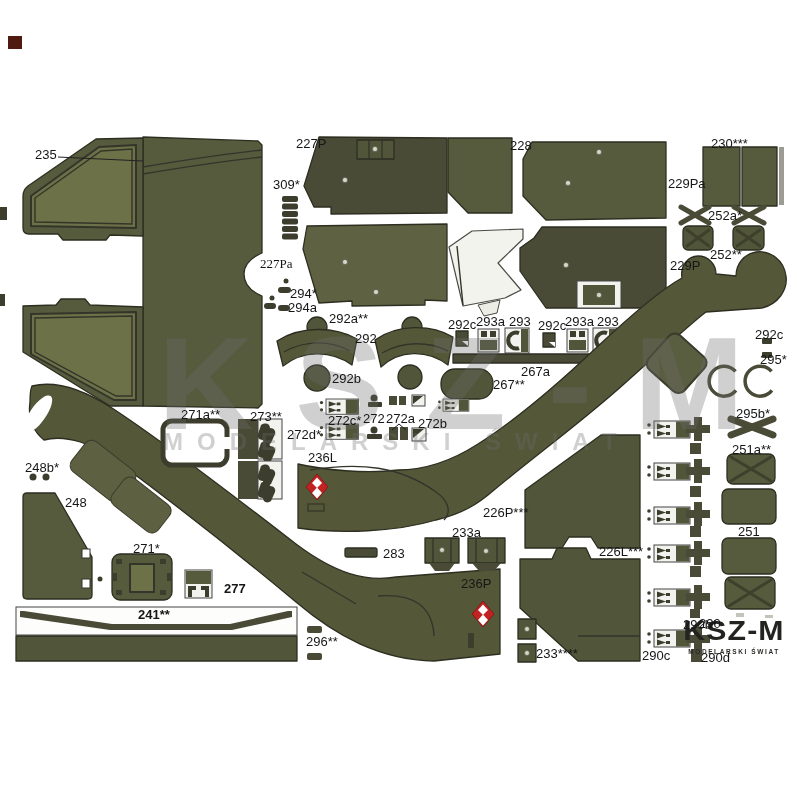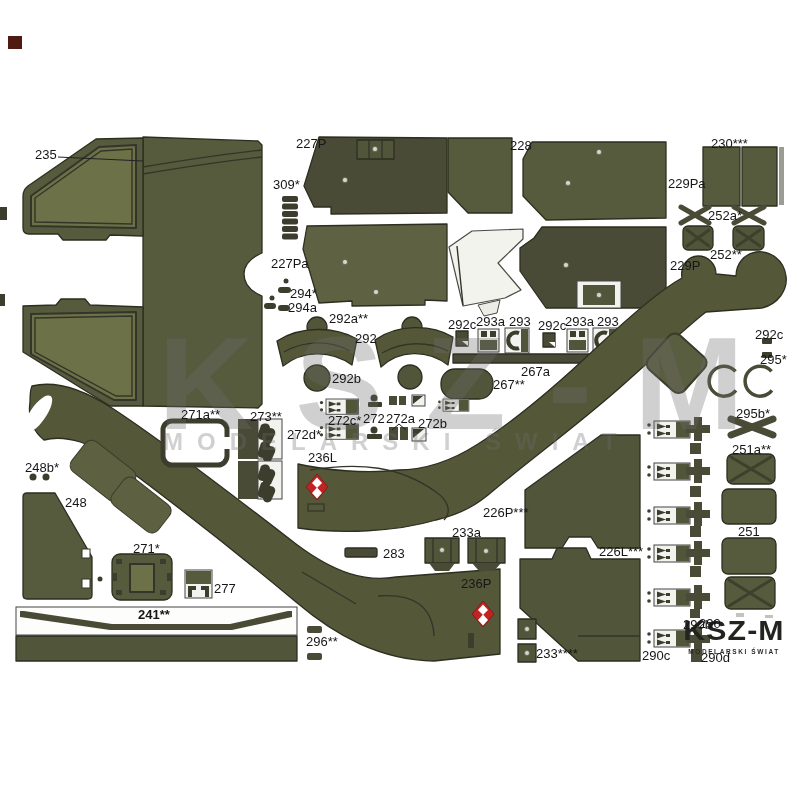--- a/index.html
+++ b/index.html
@@ -382,7 +382,7 @@
       <div class="part-label" style="left: 35px; top: 147px;">235</div>
       <div class="part-label" style="left: 296px; top: 136px;">227P</div>
       <div class="part-label" style="left: 273px; top: 177px;">309*</div>
-      <div class="part-label" style="left: 271px; top: 256px;">227Pa</div>
+      <div class="part-label" style="left: 260px; top: 256px; font-family: Liberation Serif, serif;">227Pa</div>
       <div class="part-label" style="left: 290px; top: 286px;">294*</div>
       <div class="part-label" style="left: 288px; top: 300px;">294a</div>
       <div class="part-label" style="left: 510px; top: 138px;">228</div>

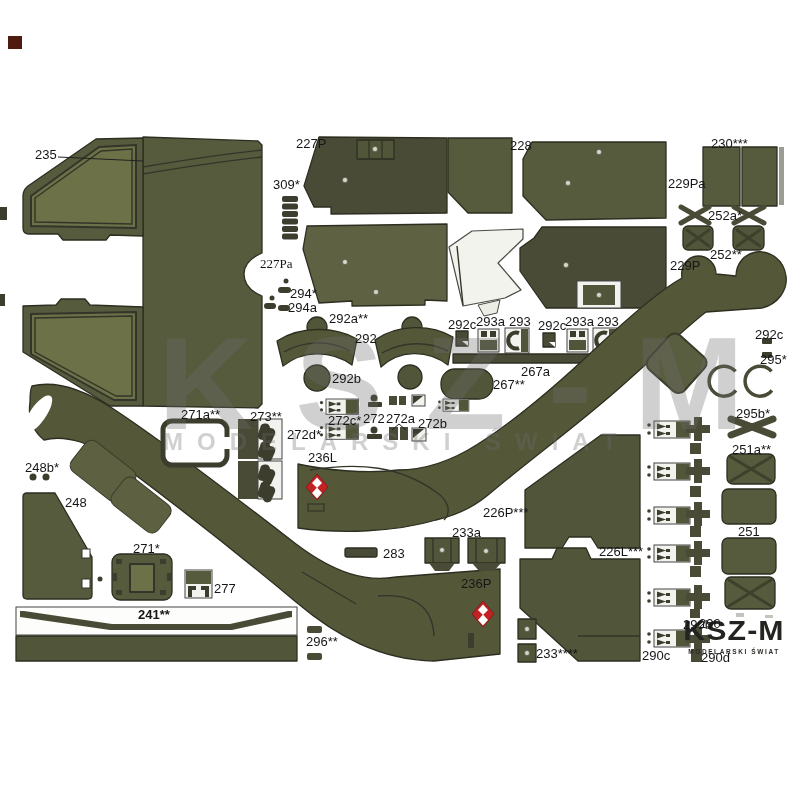--- a/index.html
+++ b/index.html
@@ -416,7 +416,7 @@
       <div class="part-label" style="left: 25px; top: 460px;">248b*</div>
       <div class="part-label" style="left: 65px; top: 495px;">248</div>
       <div class="part-label" style="left: 133px; top: 541px;">271*</div>
-      <div class="part-label" style="left: 214px; top: 581px;">277</div>
+      <div class="part-label" style="left: 224px; top: 581px; font-weight: bold;">277</div>
       <div class="part-label" style="left: 138px; top: 607px; font-weight: bold;">241**</div>
       <div class="part-label" style="left: 306px; top: 634px;">296**</div>
       <div class="part-label" style="left: 383px; top: 546px;">283</div>

